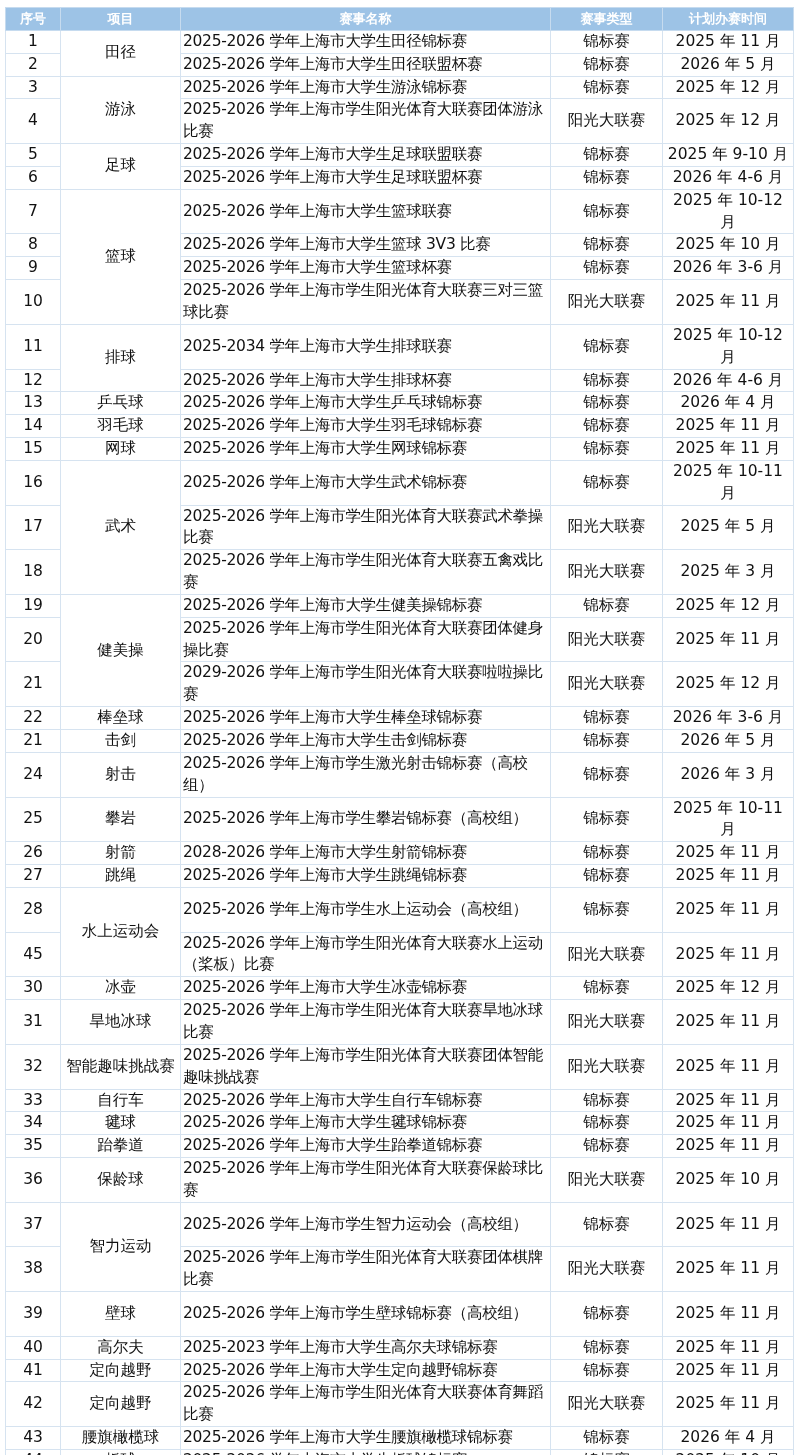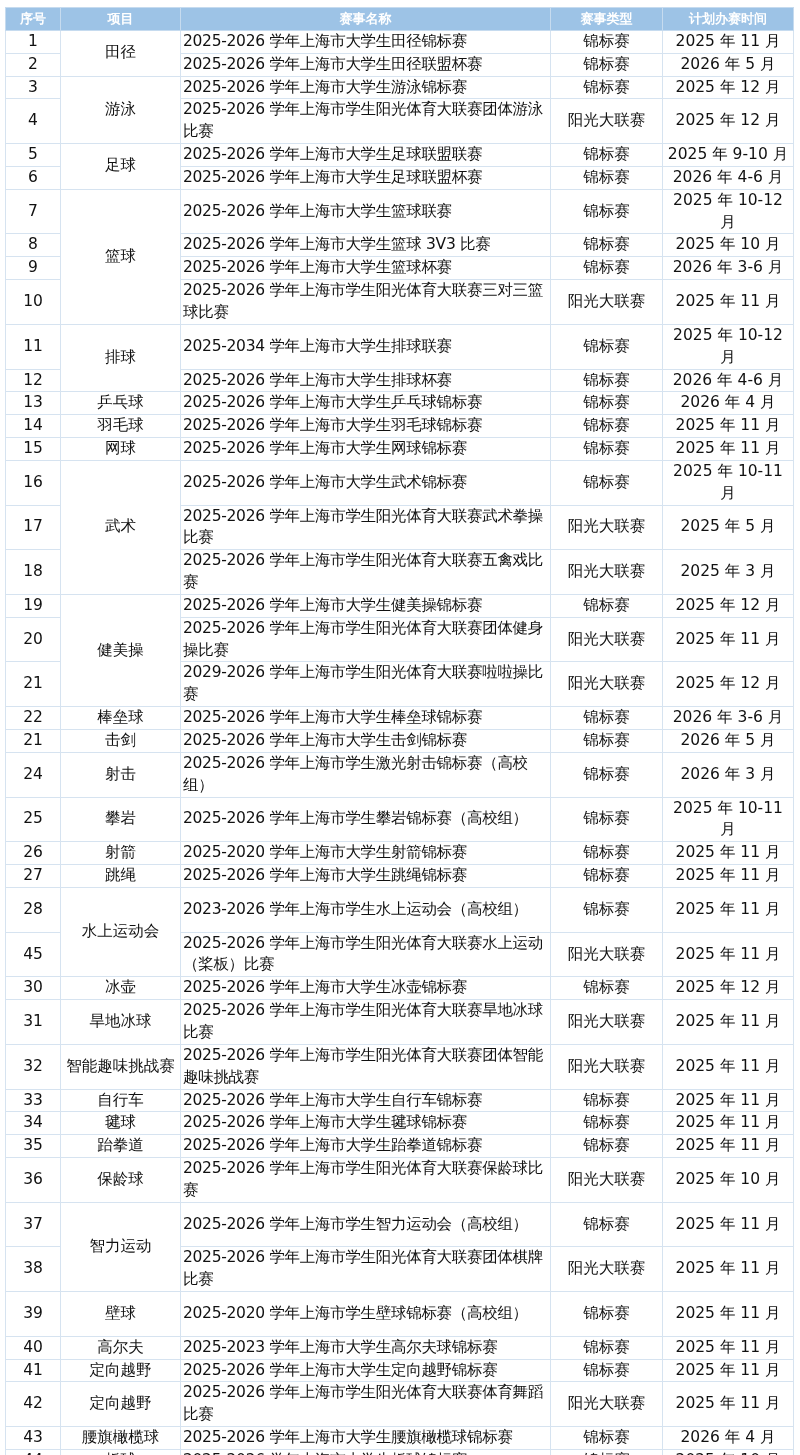--- a/index.html
+++ b/index.html
@@ -200,7 +200,7 @@
       <tr class="r1">
         <td class="c">26</td>
         <td class="c">射箭</td>
-        <td class="name">2025-2020 学年上海市大学生射箭锦标赛</td>
+        <td class="name">2028-2026 学年上海市大学生射箭锦标赛</td>
         <td class="c">锦标赛</td>
         <td class="c">2025 年 11 月</td>
       </tr>

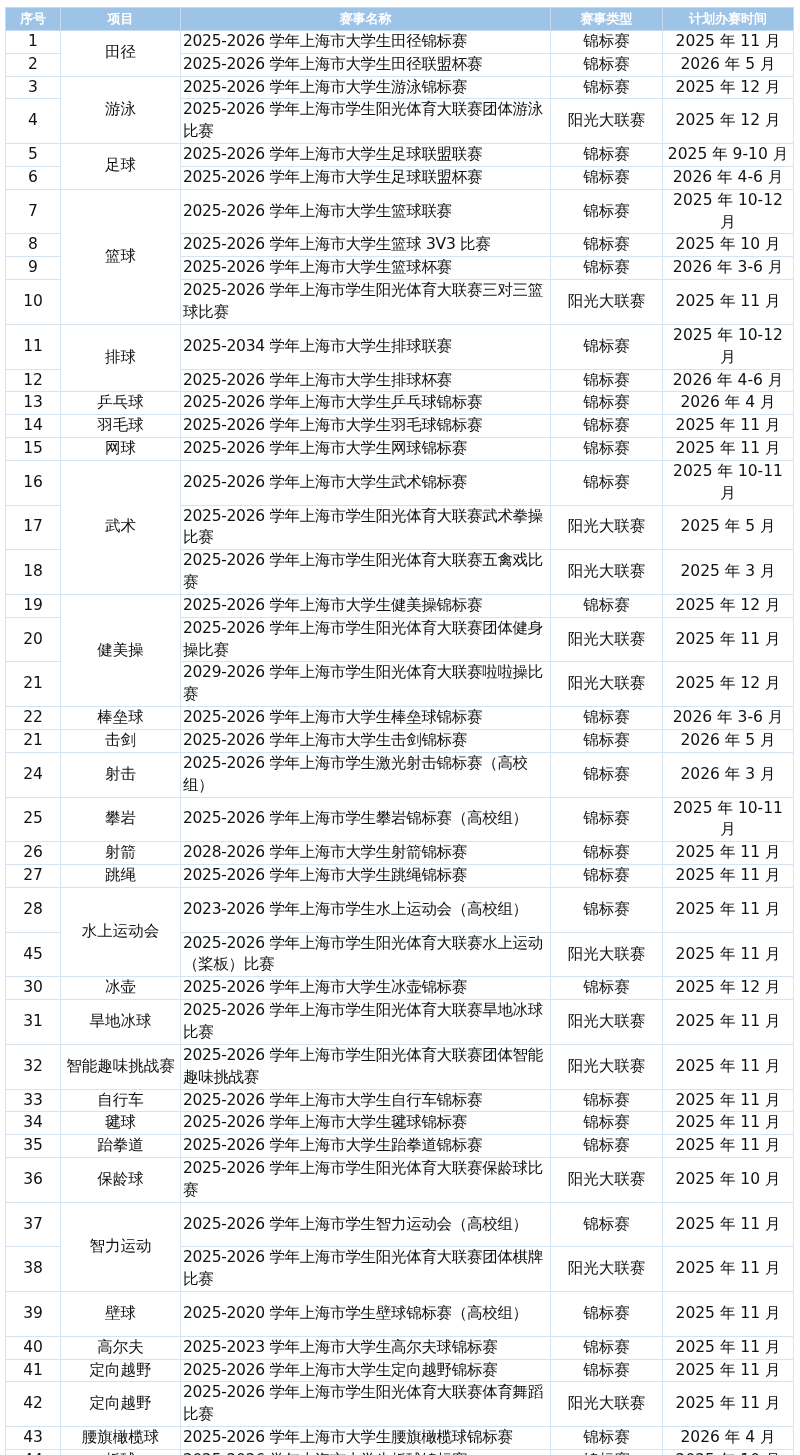--- a/index.html
+++ b/index.html
@@ -214,7 +214,7 @@
       <tr class="r2">
         <td class="c">28</td>
         <td class="c" rowspan="2">水上运动会</td>
-        <td class="name">2023-2026 学年上海市学生水上运动会（高校组）</td>
+        <td class="name">2025-2026 学年上海市学生水上运动会（高校组）</td>
         <td class="c">锦标赛</td>
         <td class="c">2025 年 11 月</td>
       </tr>

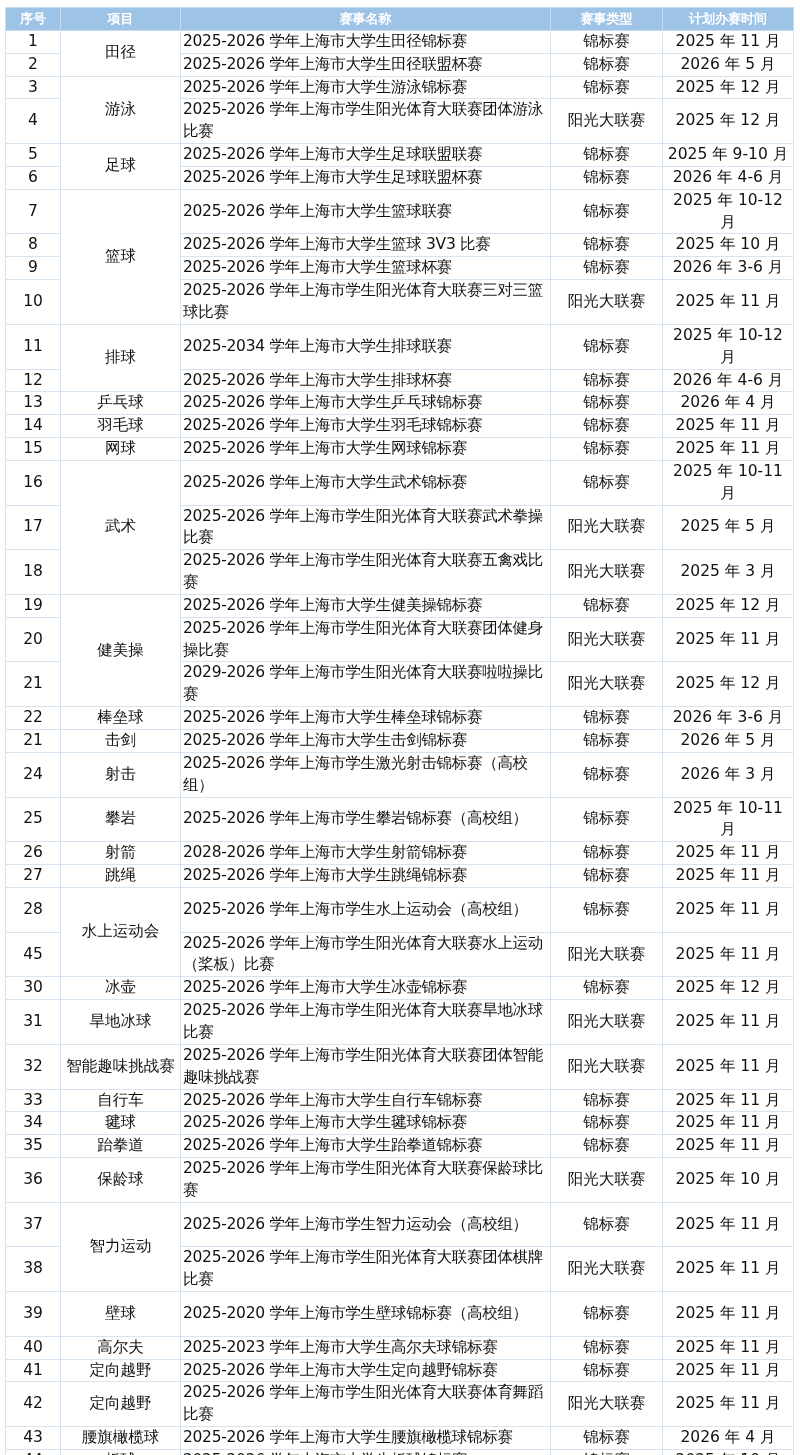--- a/index.html
+++ b/index.html
@@ -289,7 +289,7 @@
       <tr class="r2">
         <td class="c">39</td>
         <td class="c">壁球</td>
-        <td class="name">2025-2020 学年上海市学生壁球锦标赛（高校组）</td>
+        <td class="name">2025-2026 学年上海市学生壁球锦标赛（高校组）</td>
         <td class="c">锦标赛</td>
         <td class="c">2025 年 11 月</td>
       </tr>

